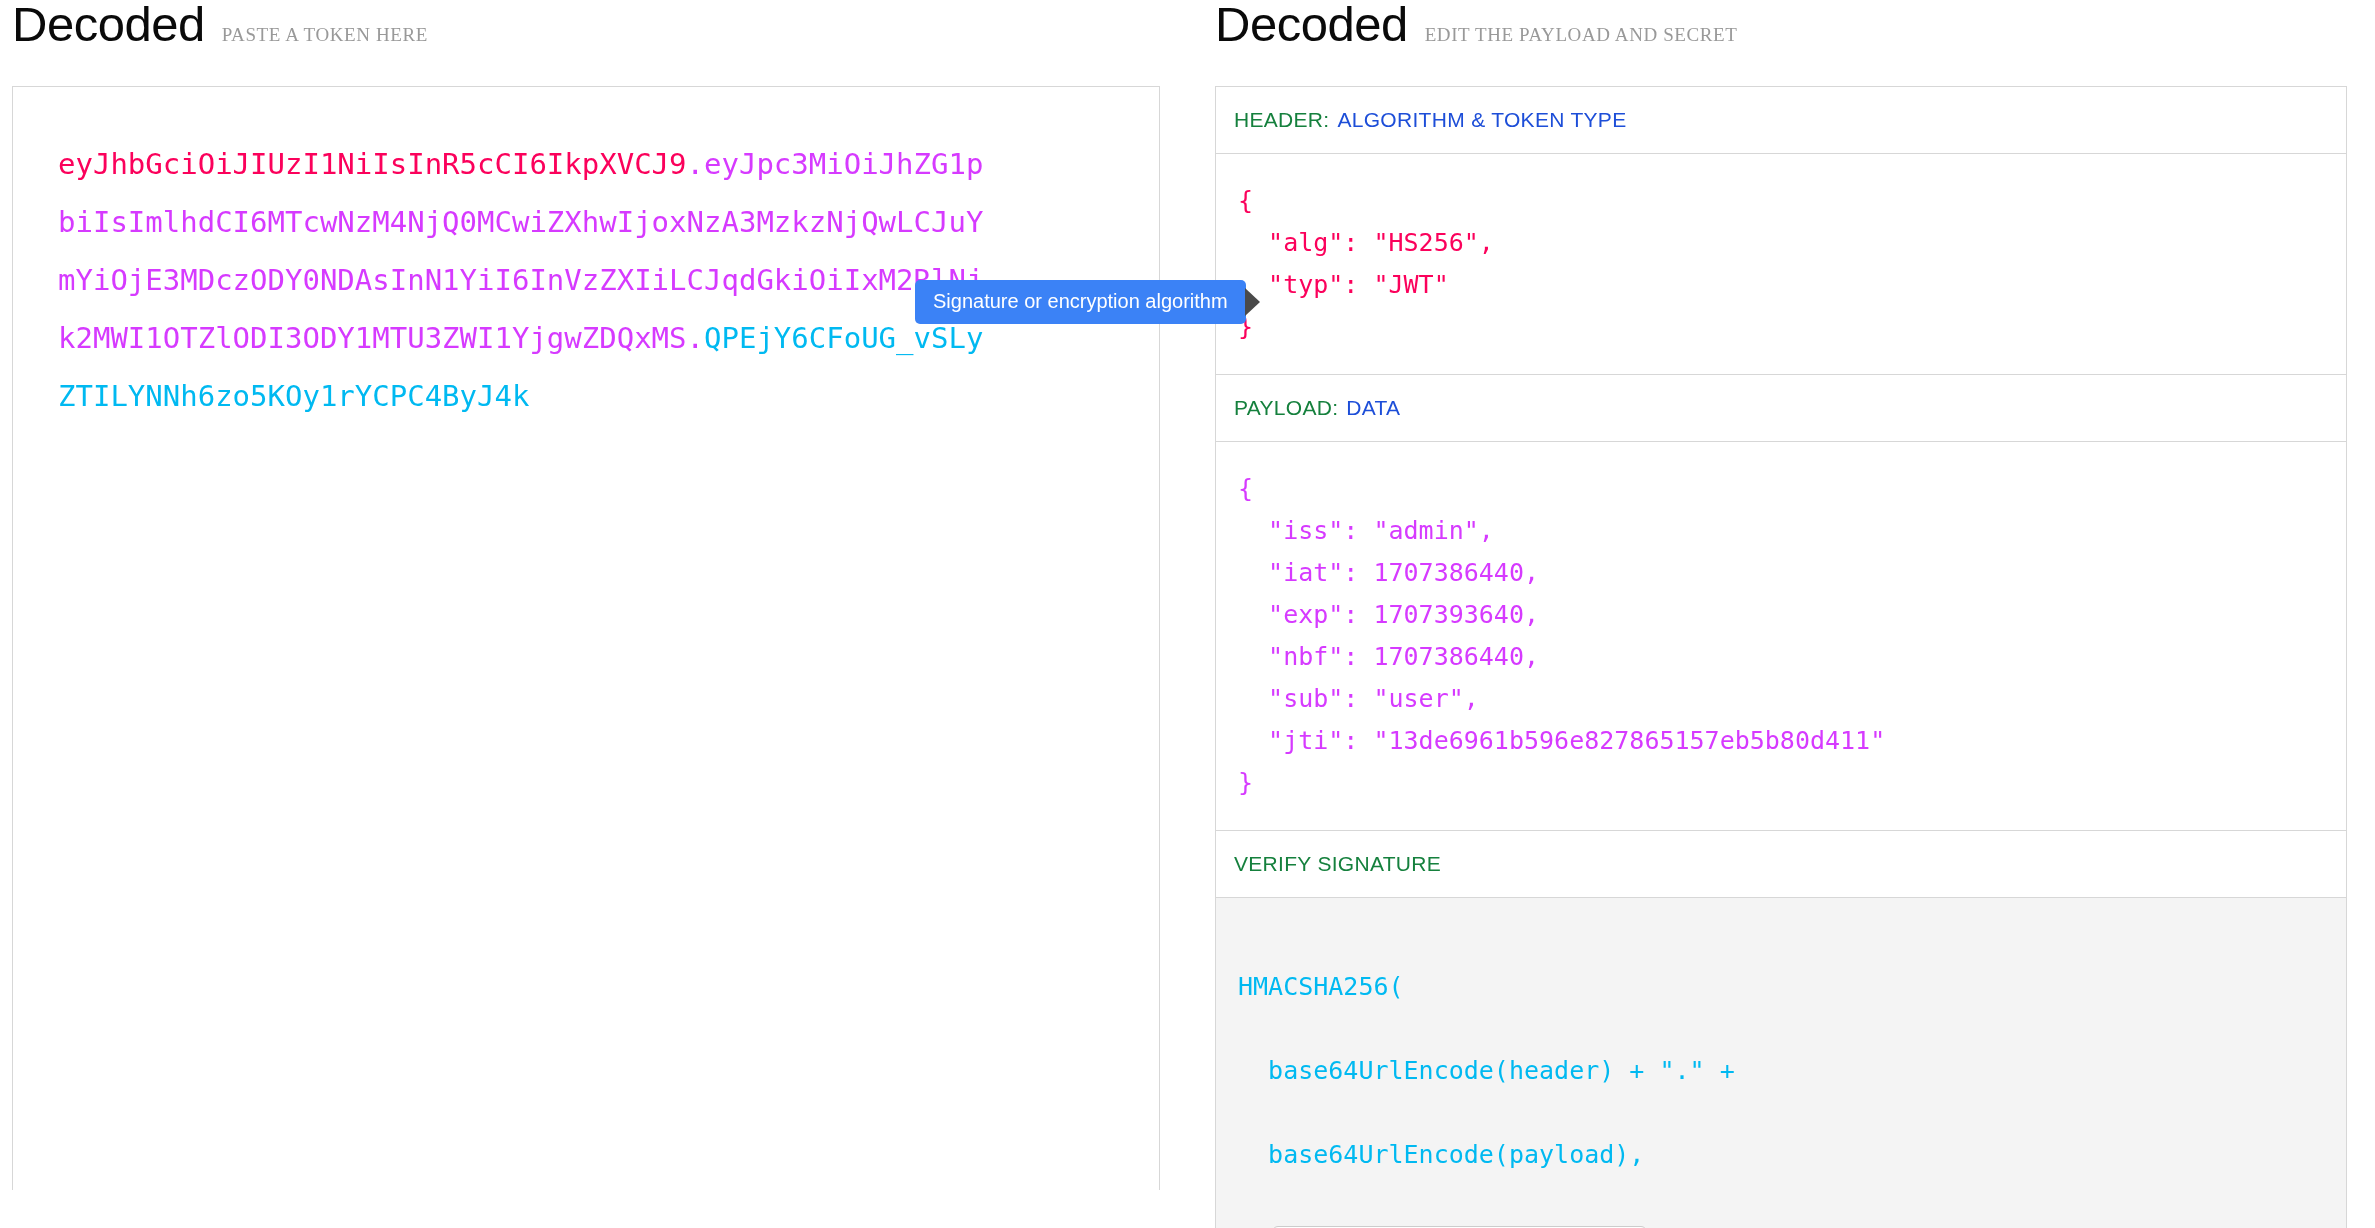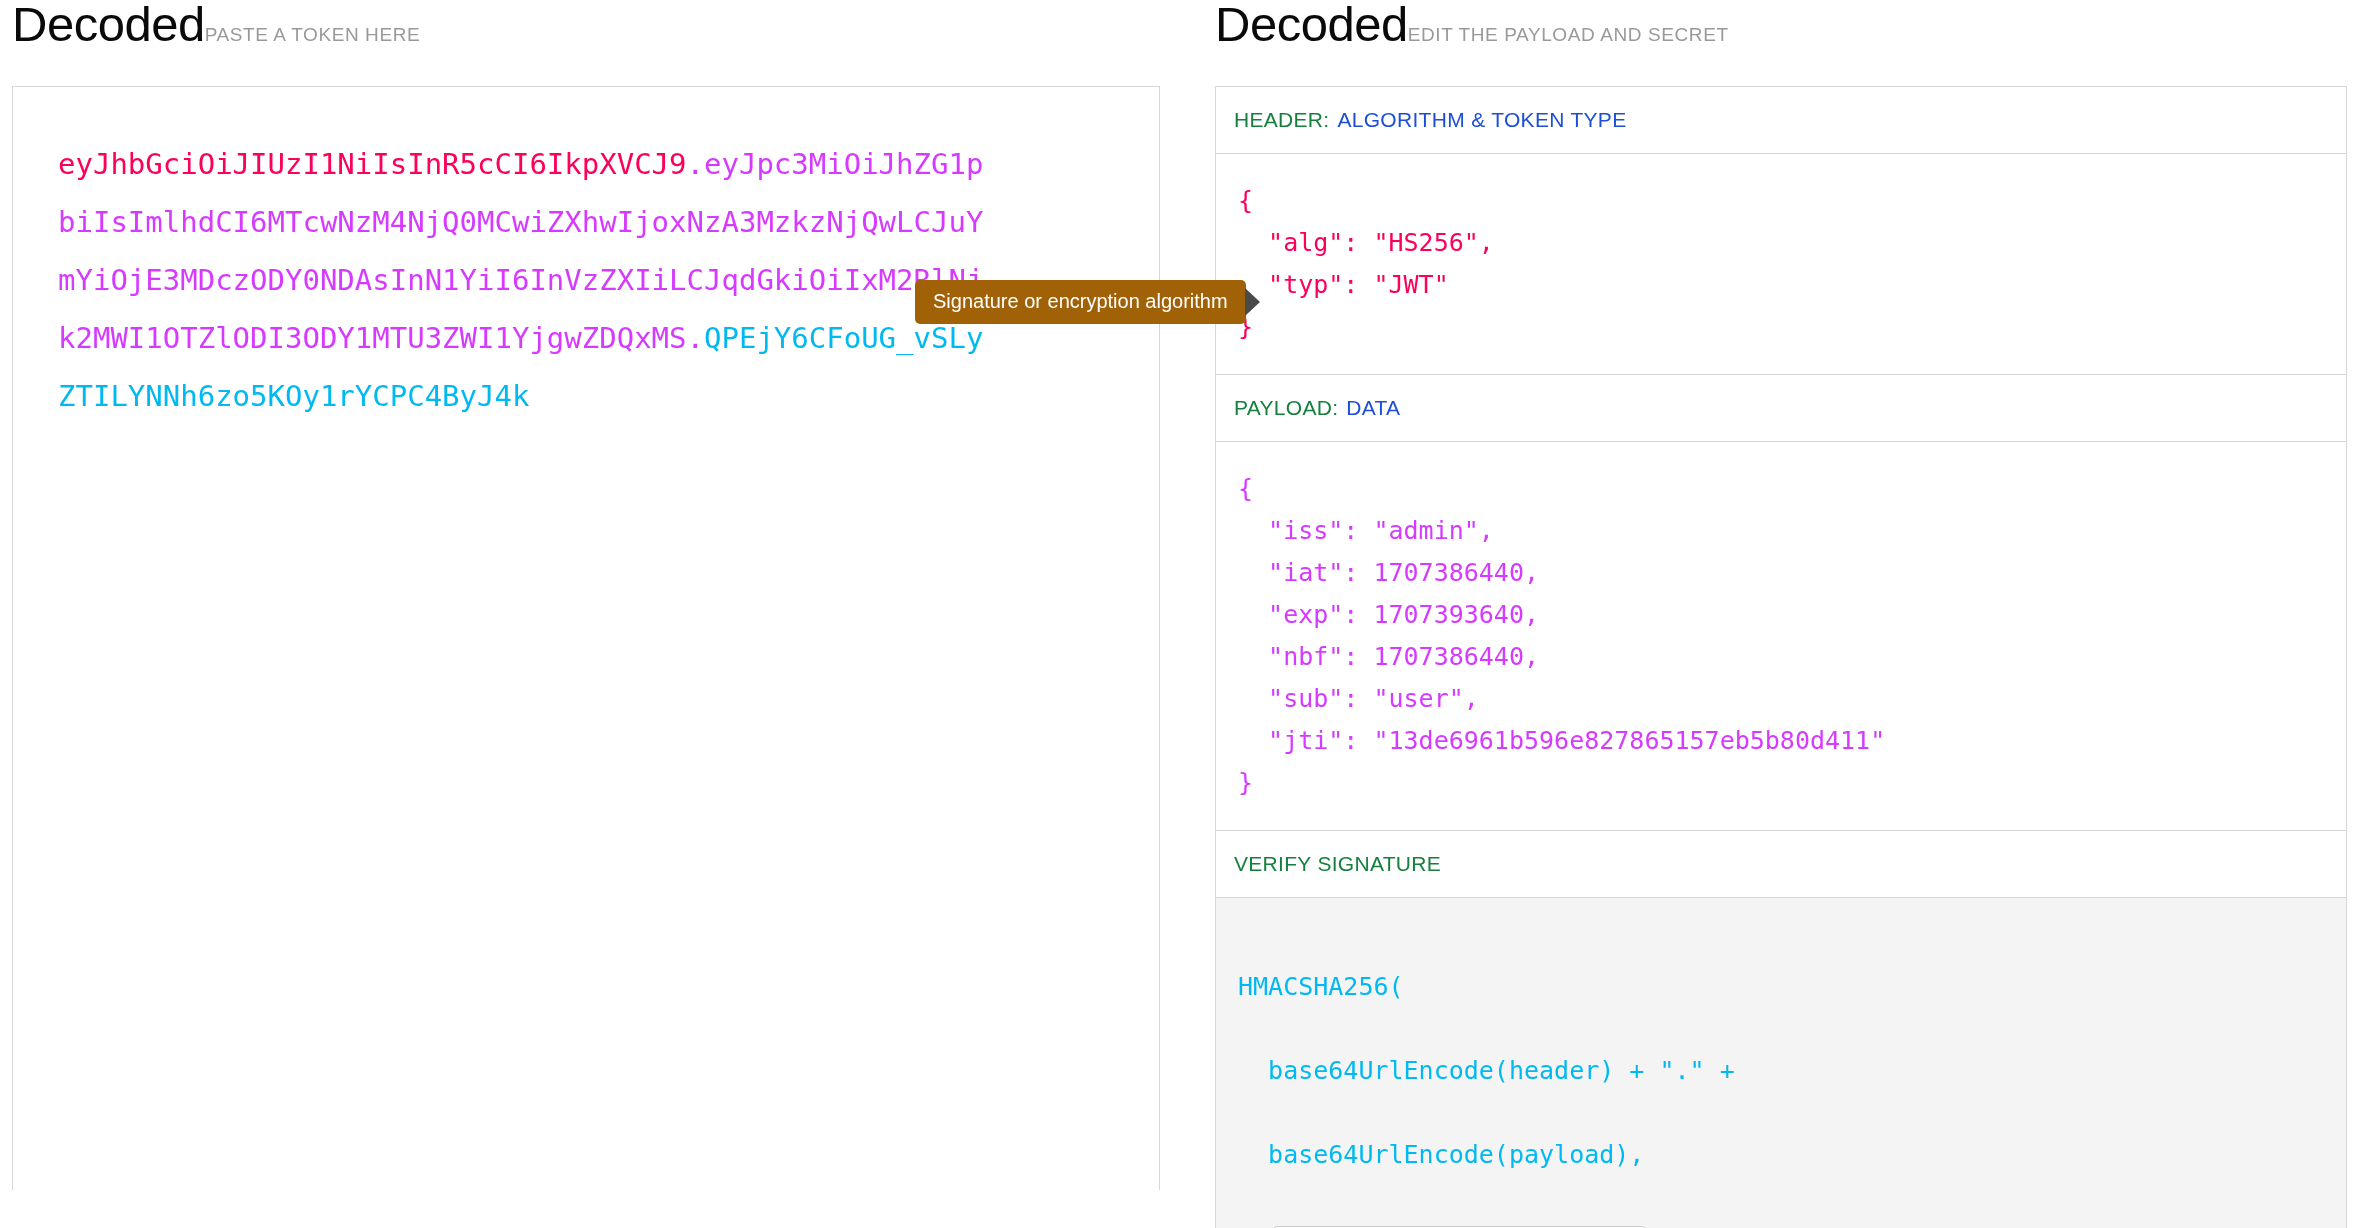--- a/index.html
+++ b/index.html
@@ -35,8 +35,10 @@
     font-size: 19px;
     color: #999999;
     letter-spacing: 0.6px;
+    margin-left: 17px;
     text-transform: uppercase;
     white-space: nowrap;
+    font-family: Liberation Serif, serif;
   }
 
   

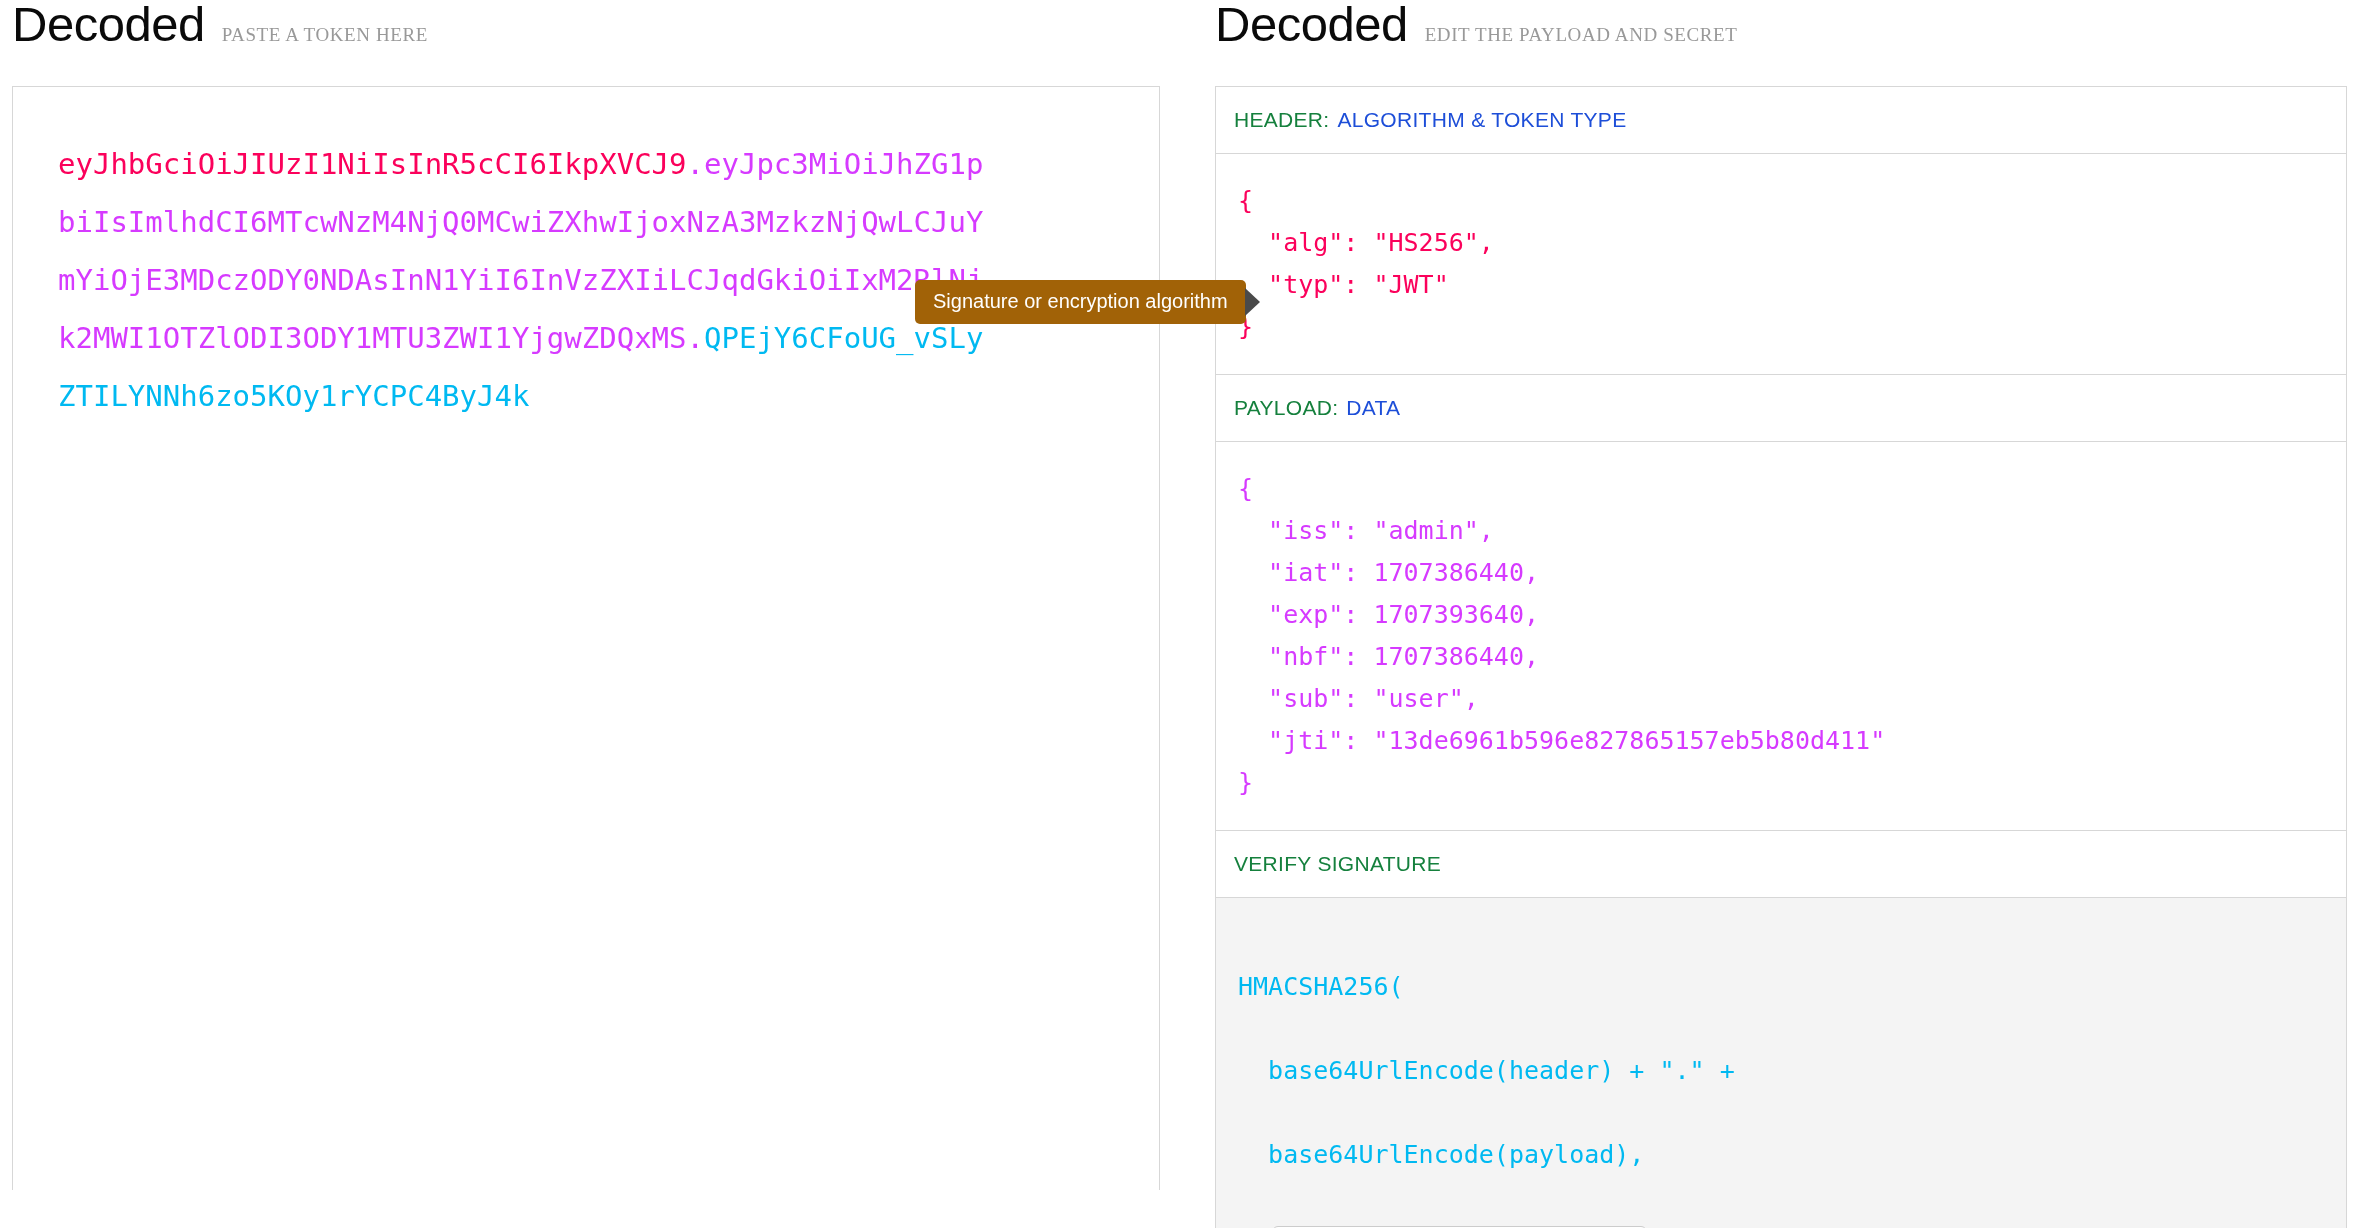--- a/index.html
+++ b/index.html
@@ -68,7 +68,7 @@
     position: absolute;
     left: 915px;
     top: 280px;
-    background: #a16207;
+    background: #3b82f6;
     color: #ffffff;
     font-size: 20px;
     font-family: "Liberation Sans", sans-serif;

